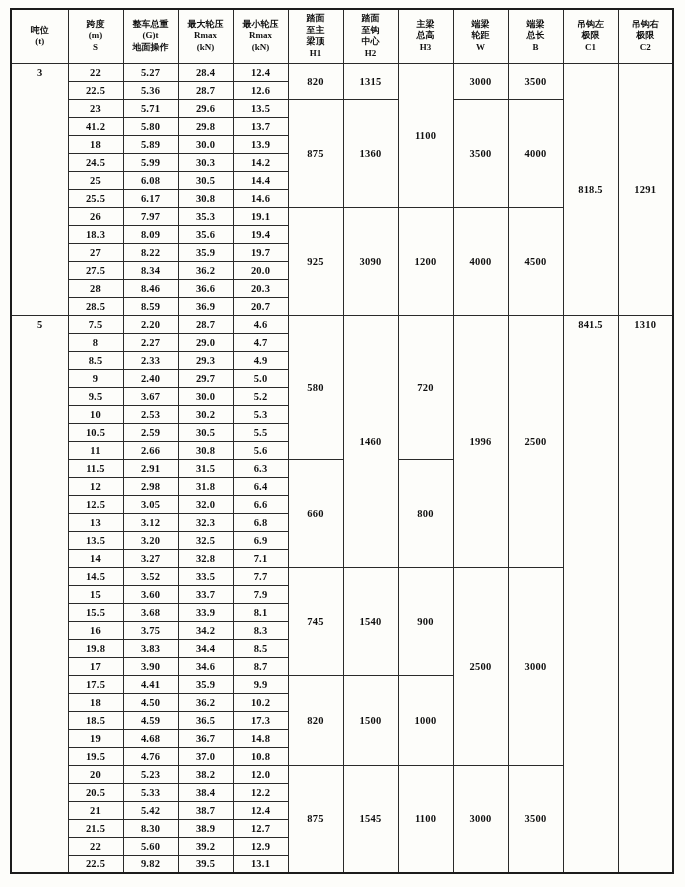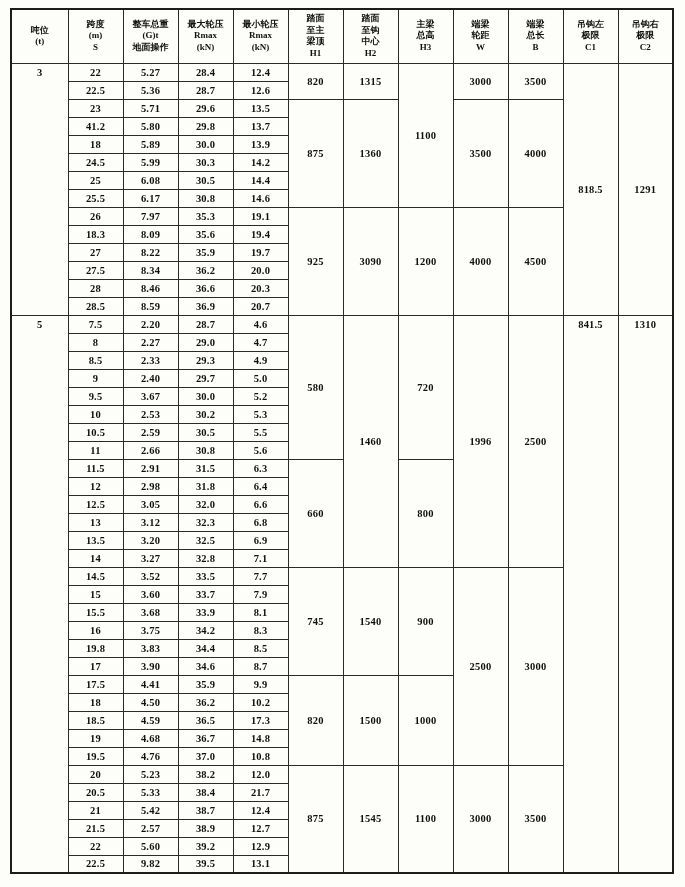--- a/index.html
+++ b/index.html
@@ -366,7 +366,7 @@
           <td>20.5</td>
           <td>5.33</td>
           <td>38.4</td>
-          <td>21.7</td>
+          <td>12.2</td>
         </tr>
         <tr>
           <td>21</td>

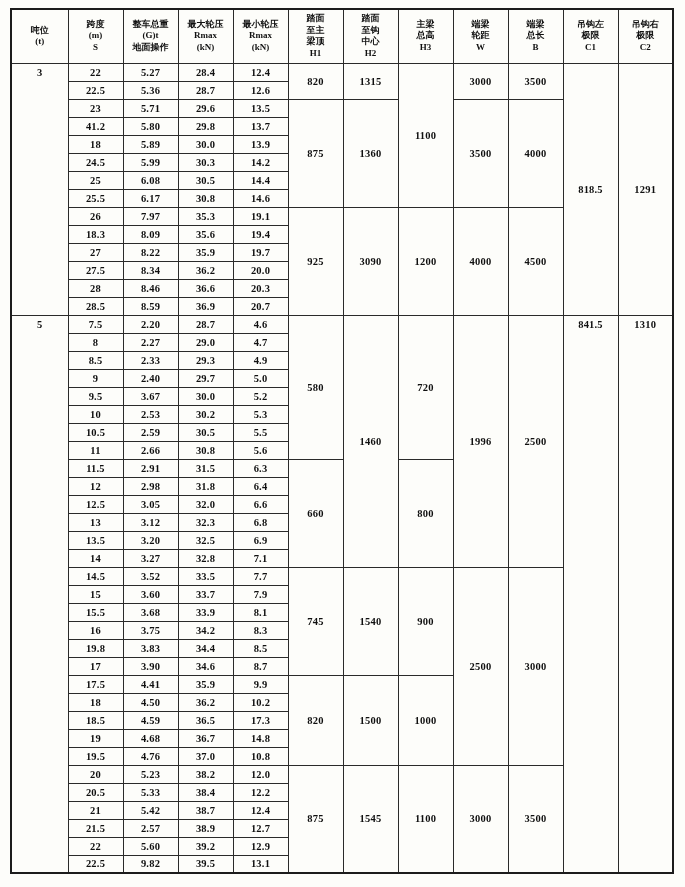--- a/index.html
+++ b/index.html
@@ -376,7 +376,7 @@
         </tr>
         <tr>
           <td>21.5</td>
-          <td>2.57</td>
+          <td>8.30</td>
           <td>38.9</td>
           <td>12.7</td>
         </tr>

